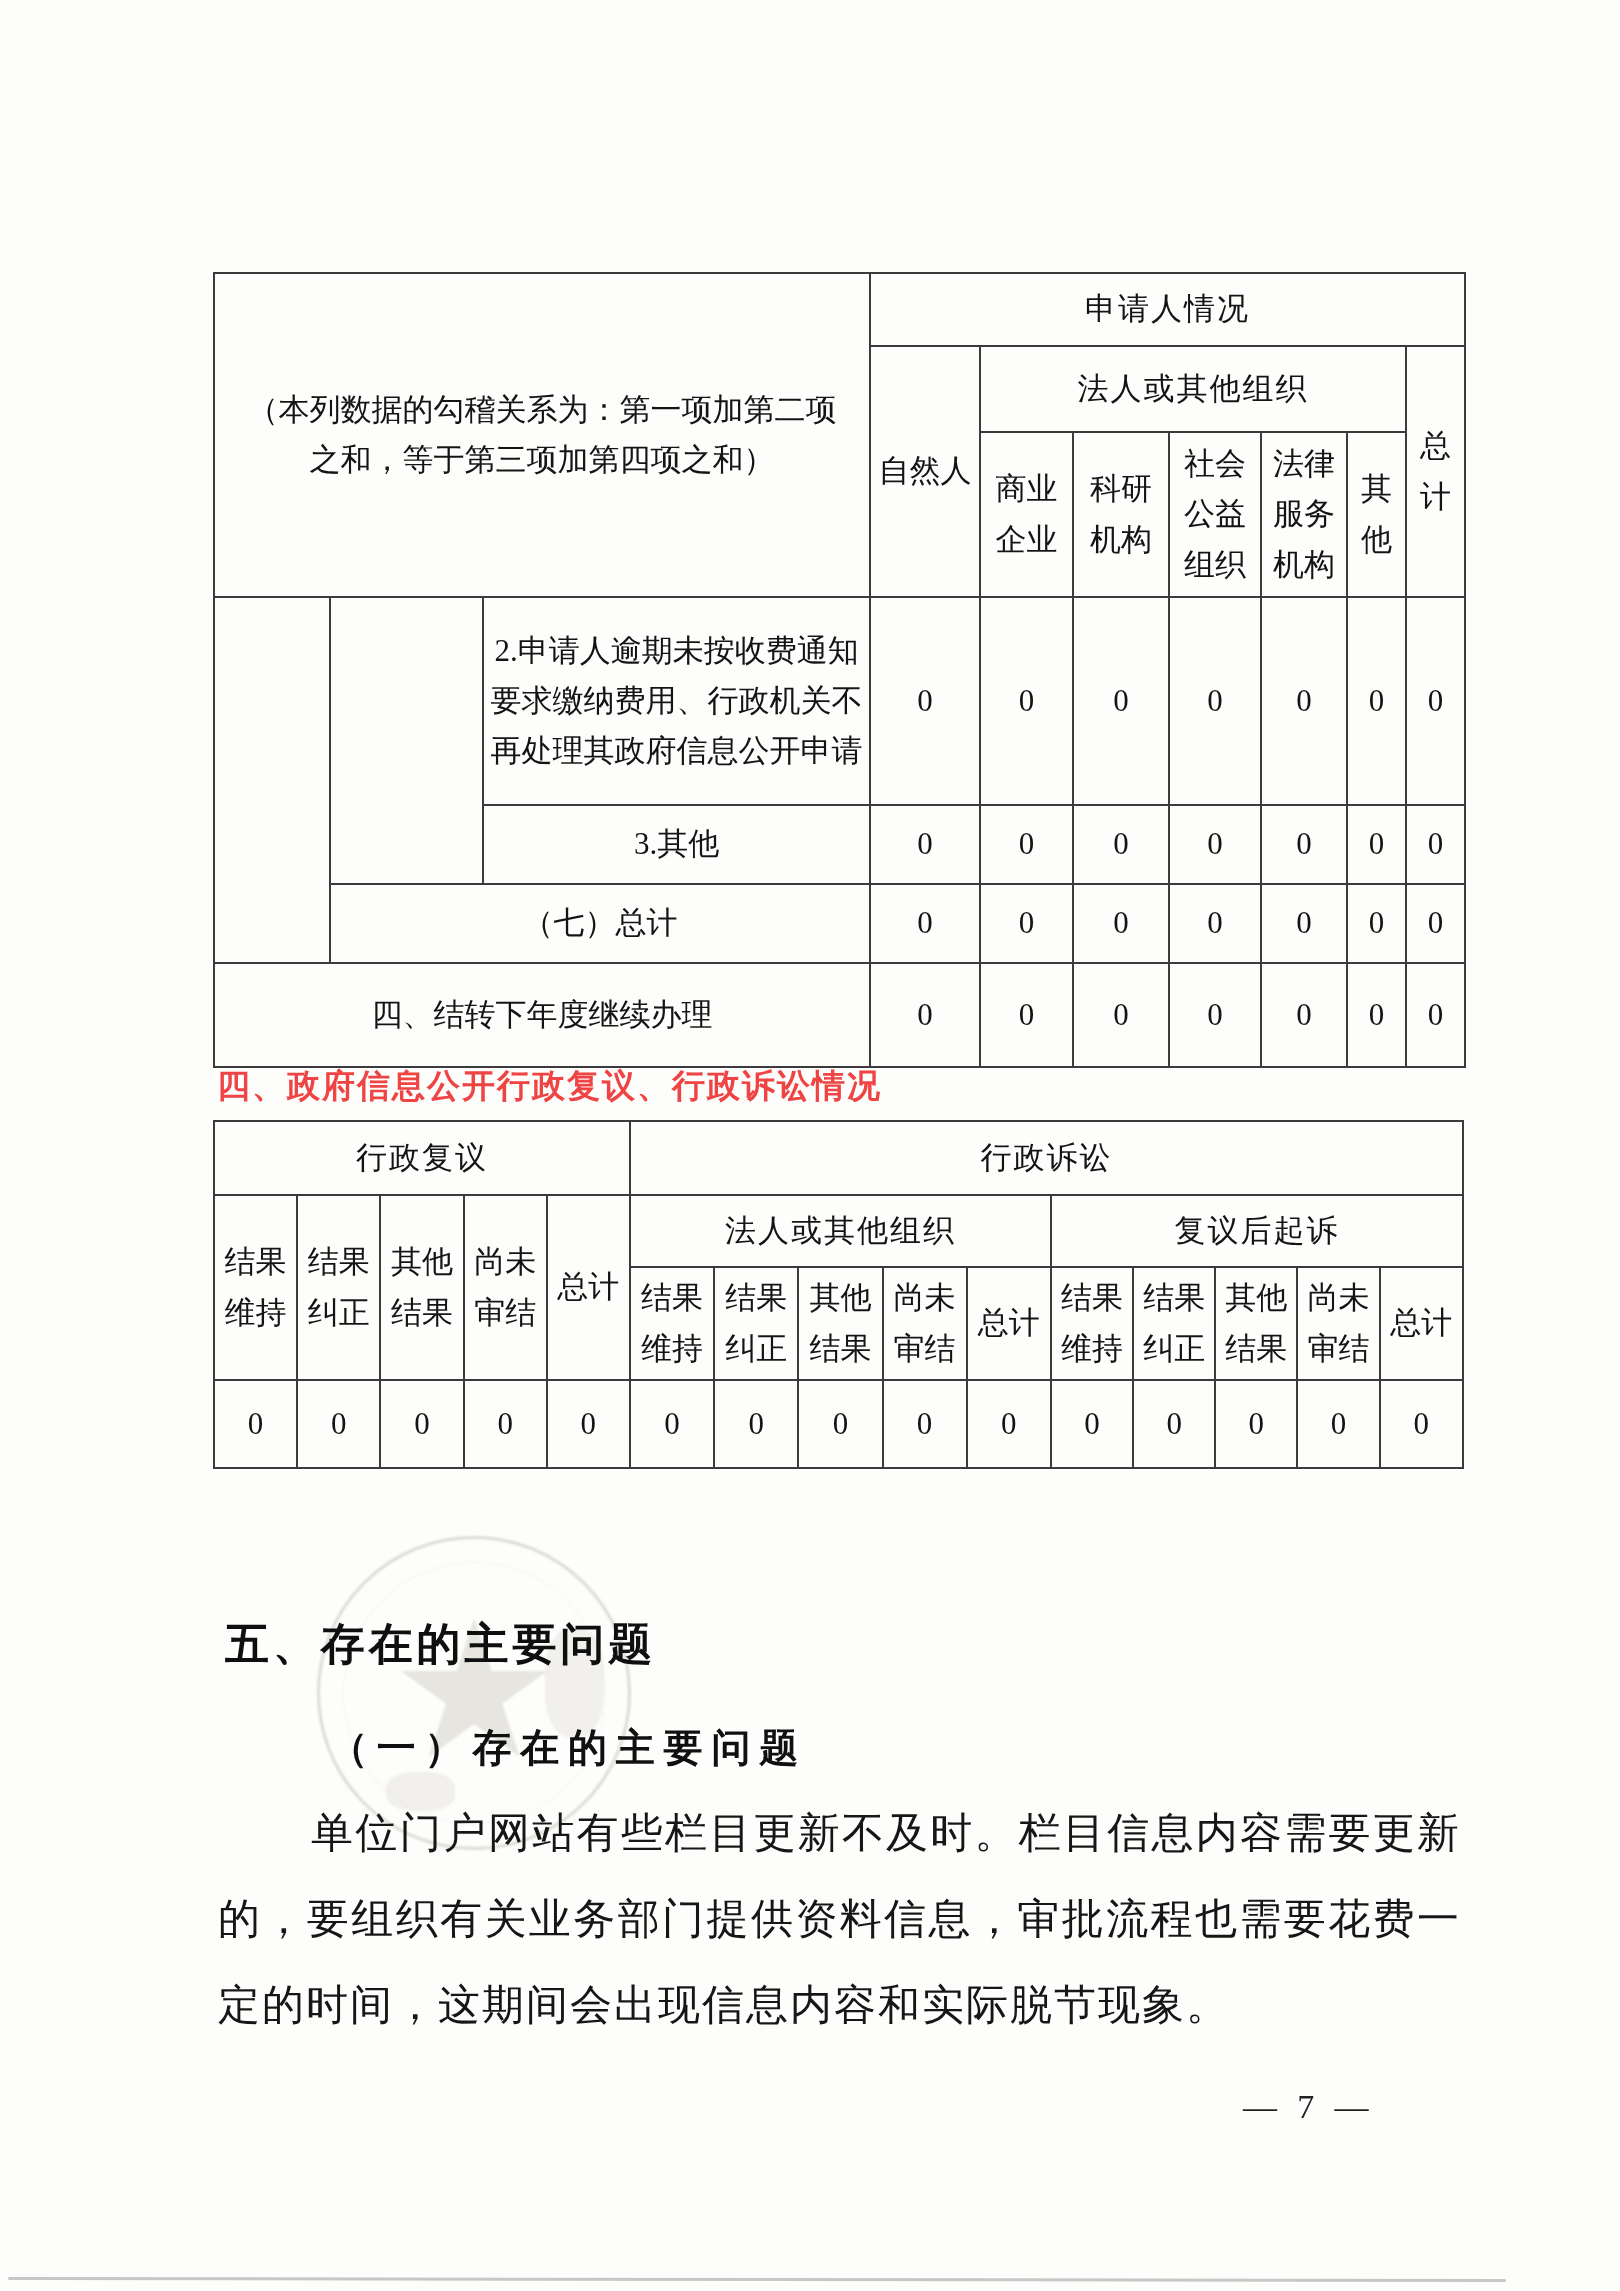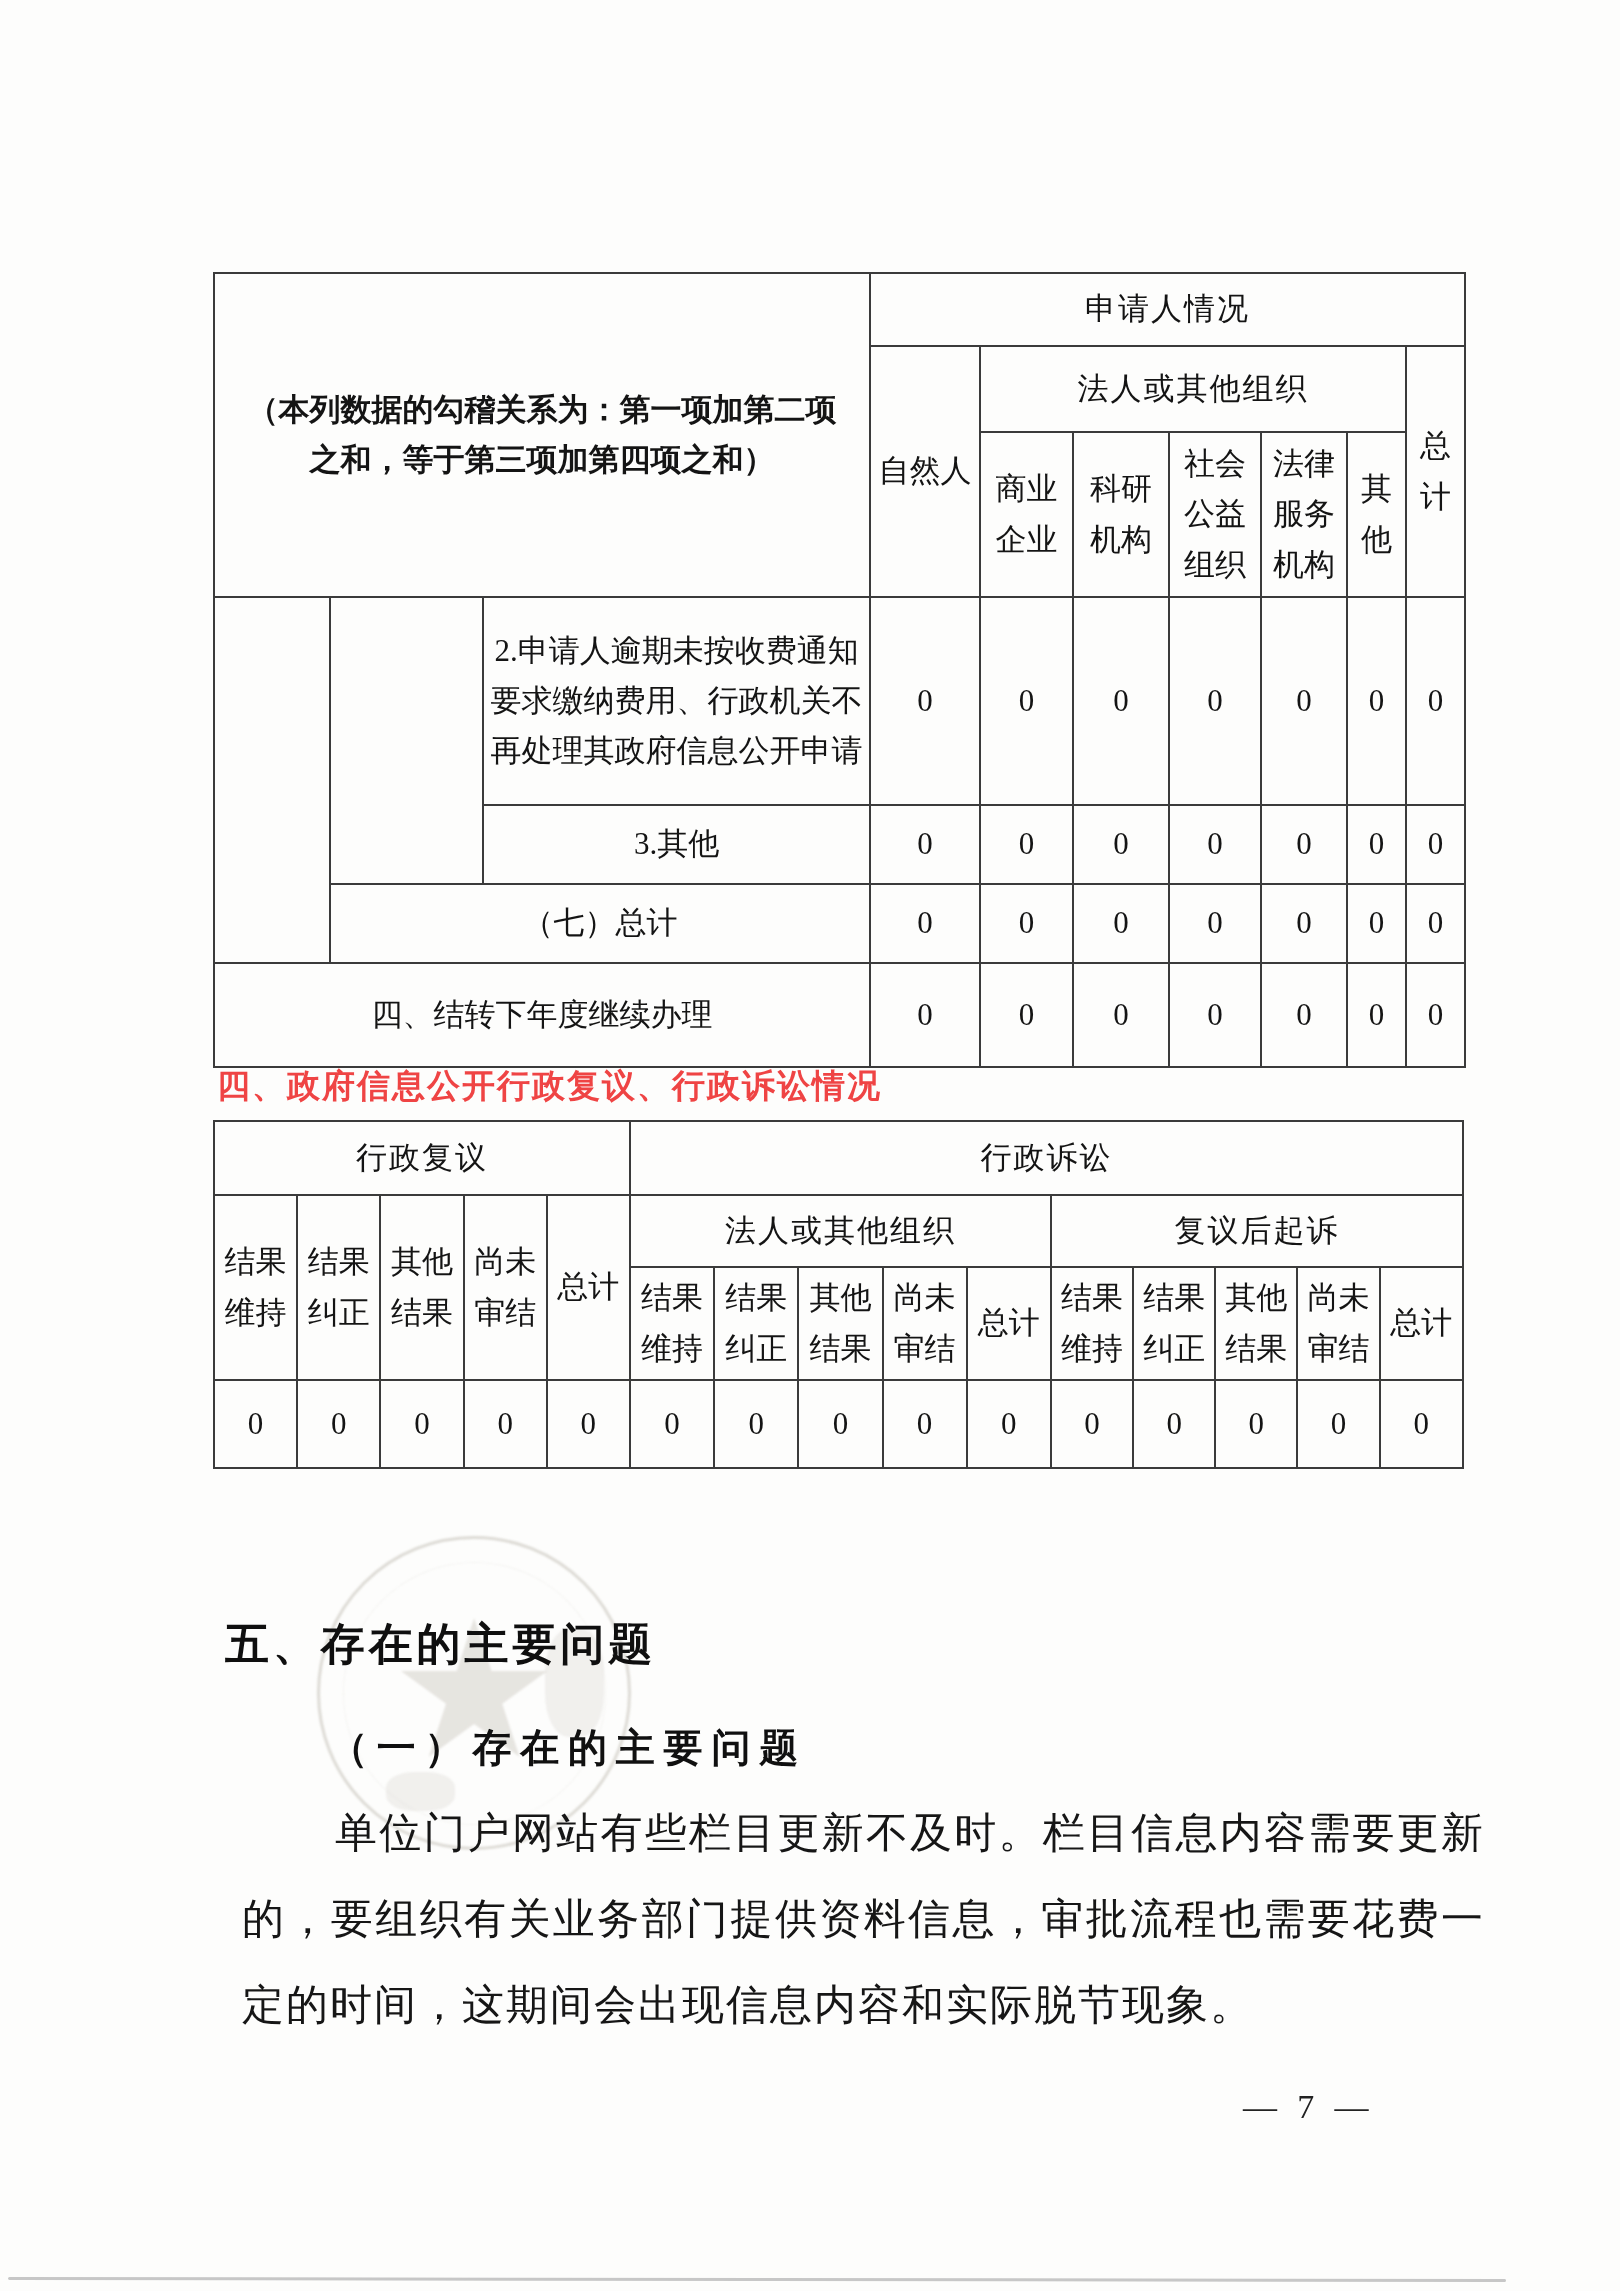--- a/index.html
+++ b/index.html
@@ -21,7 +21,7 @@
   table.t1{left:213px;top:272px;width:1251px;}
   table.t2{left:213px;top:1120px;width:1251px;border-radius:24px;}
   table.t1, table.t2{border:2.9px solid #2c2c2c;}
-  td.note-cell{font-size:31px;line-height:59px;padding:0 13.7px;font-weight:bold;}
+  td.note-cell{font-size:31px;line-height:59px;padding:0 13.7px;}
   td.group-hd{font-size:32px;letter-spacing:2px;}
   td.sub-hd{font-size:31px;line-height:1.85;padding:2px 3.9px;}
   td.row-label{font-size:32px;line-height:57px;padding:3.9px 9.8px;border-radius:7px;}

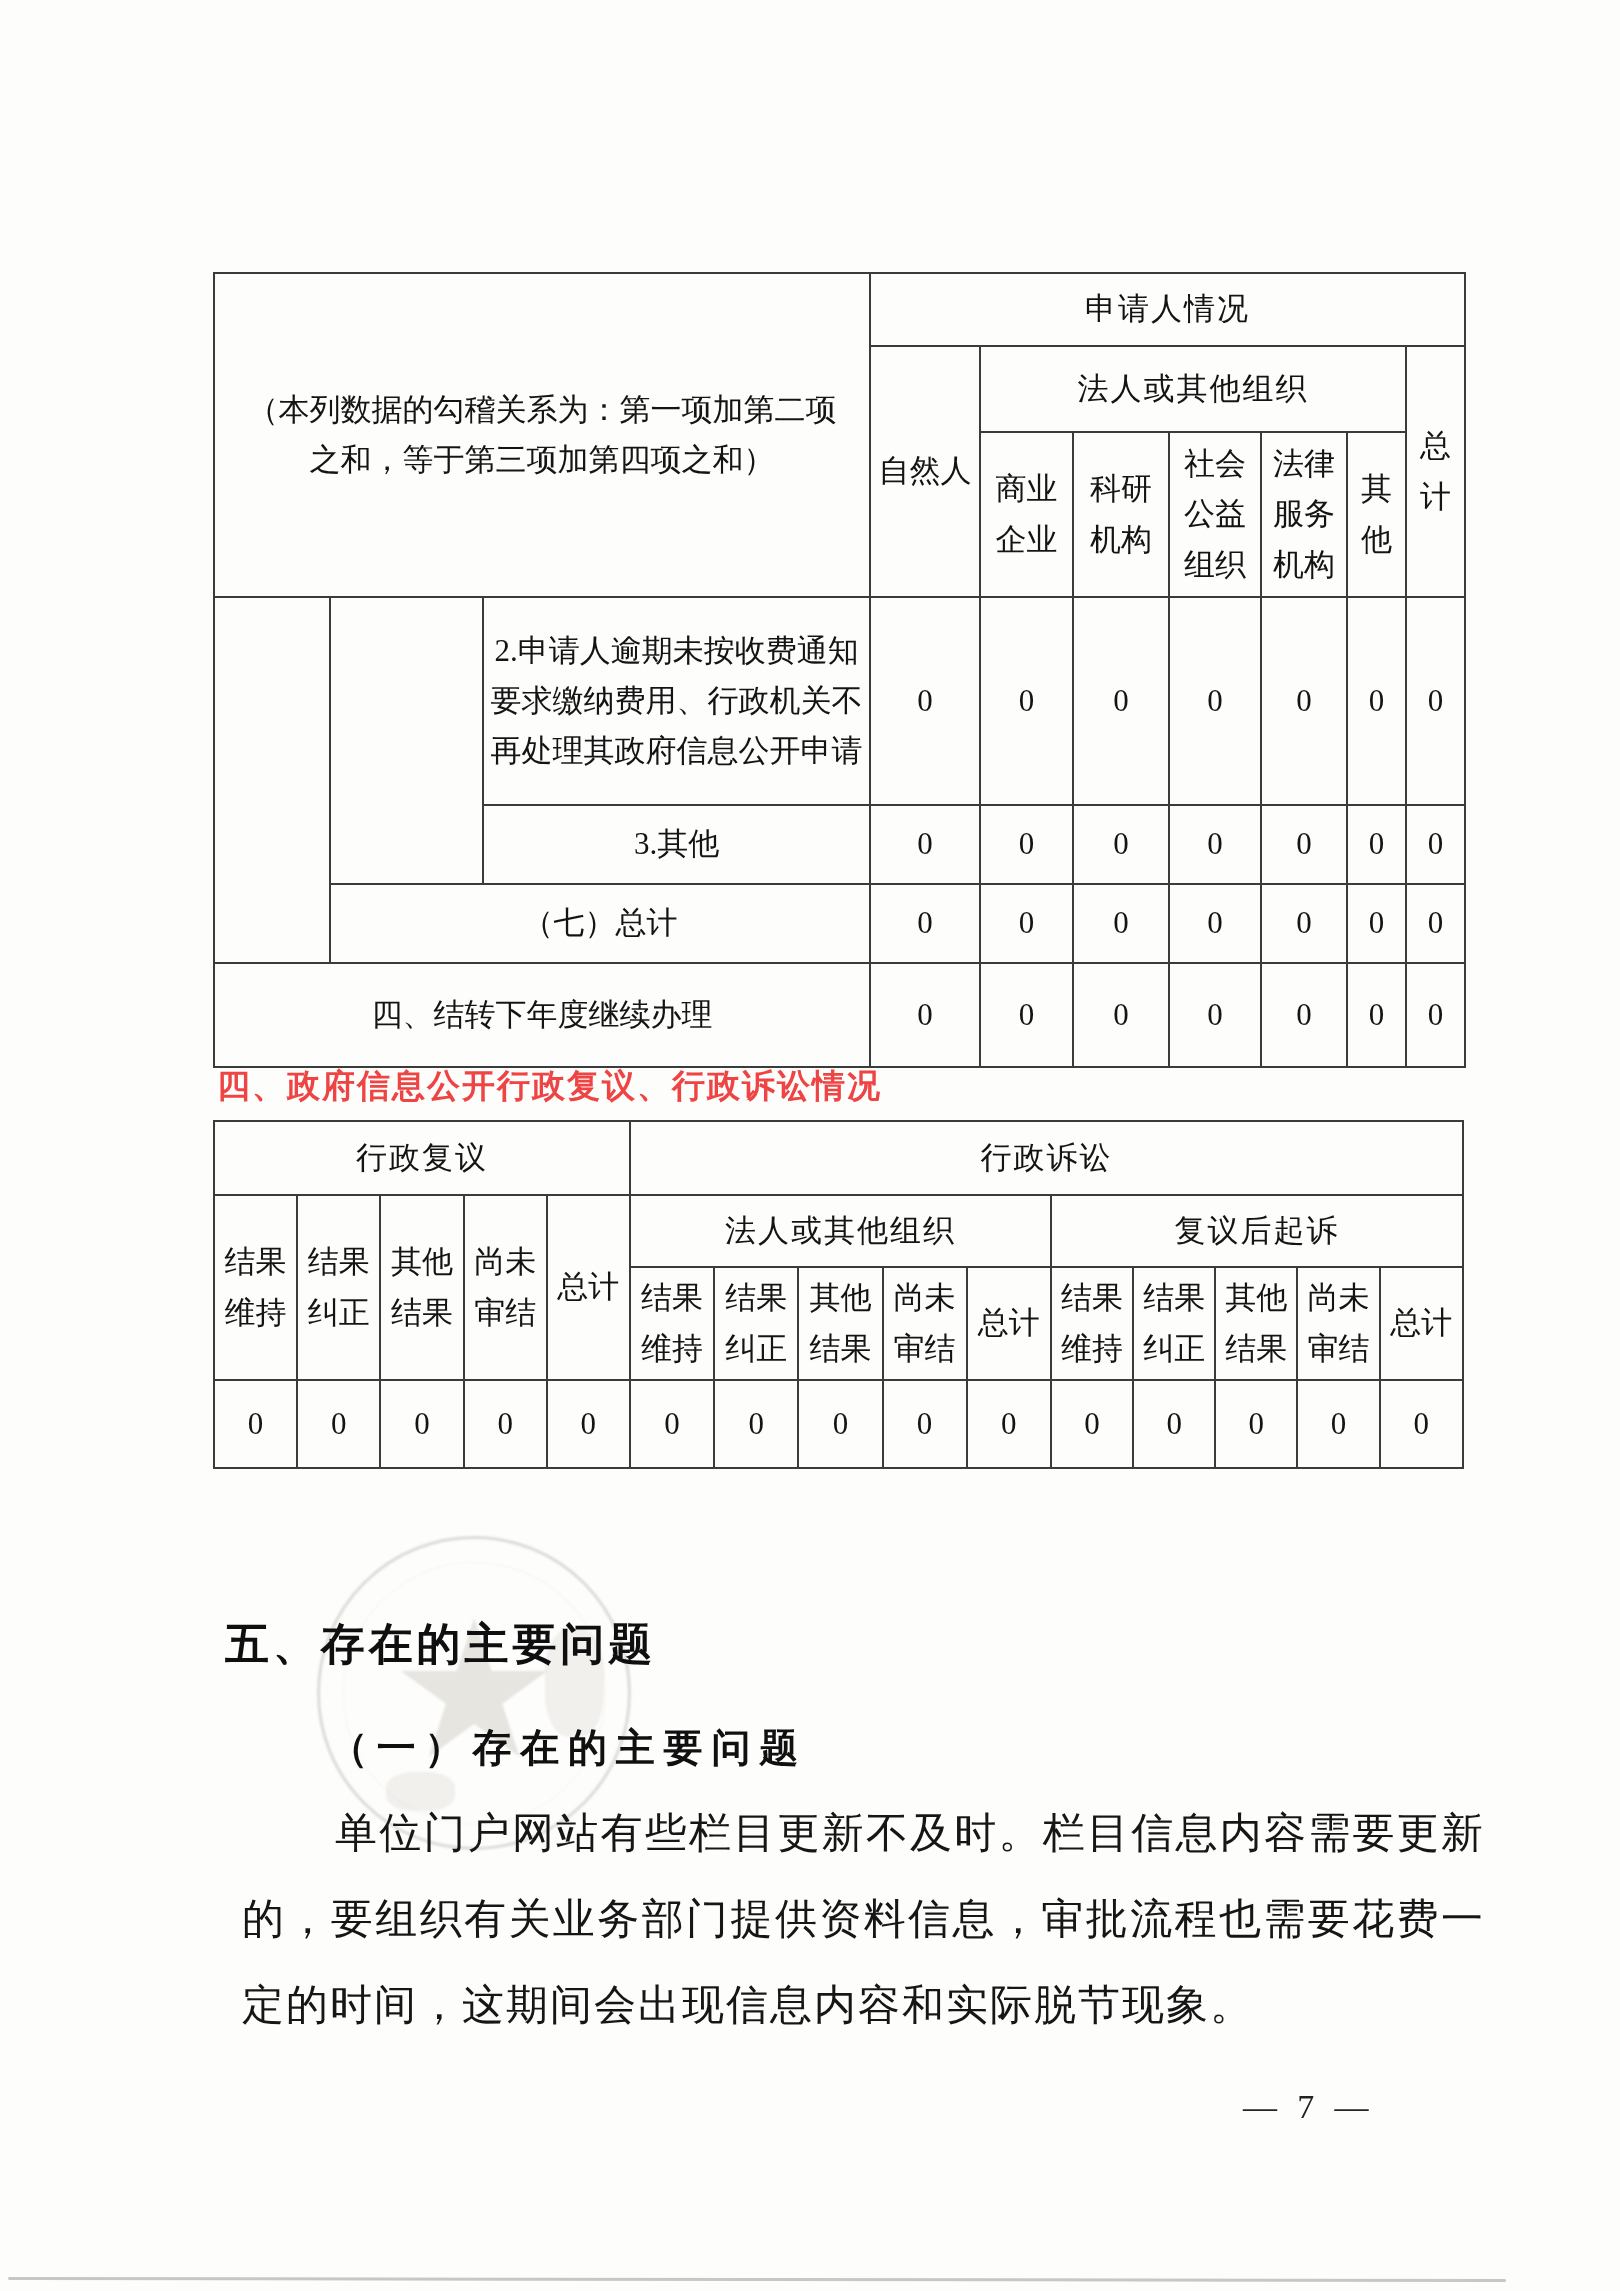--- a/index.html
+++ b/index.html
@@ -53,7 +53,6 @@
     font-size:42px;letter-spacing:2px;line-height:86px;
     text-indent:93px;text-align:justify;text-align-last:left;
     color:#161616;
-    margin-left:24px;
   }
   .pageno{
     position:absolute;left:1243px;top:2088px;

